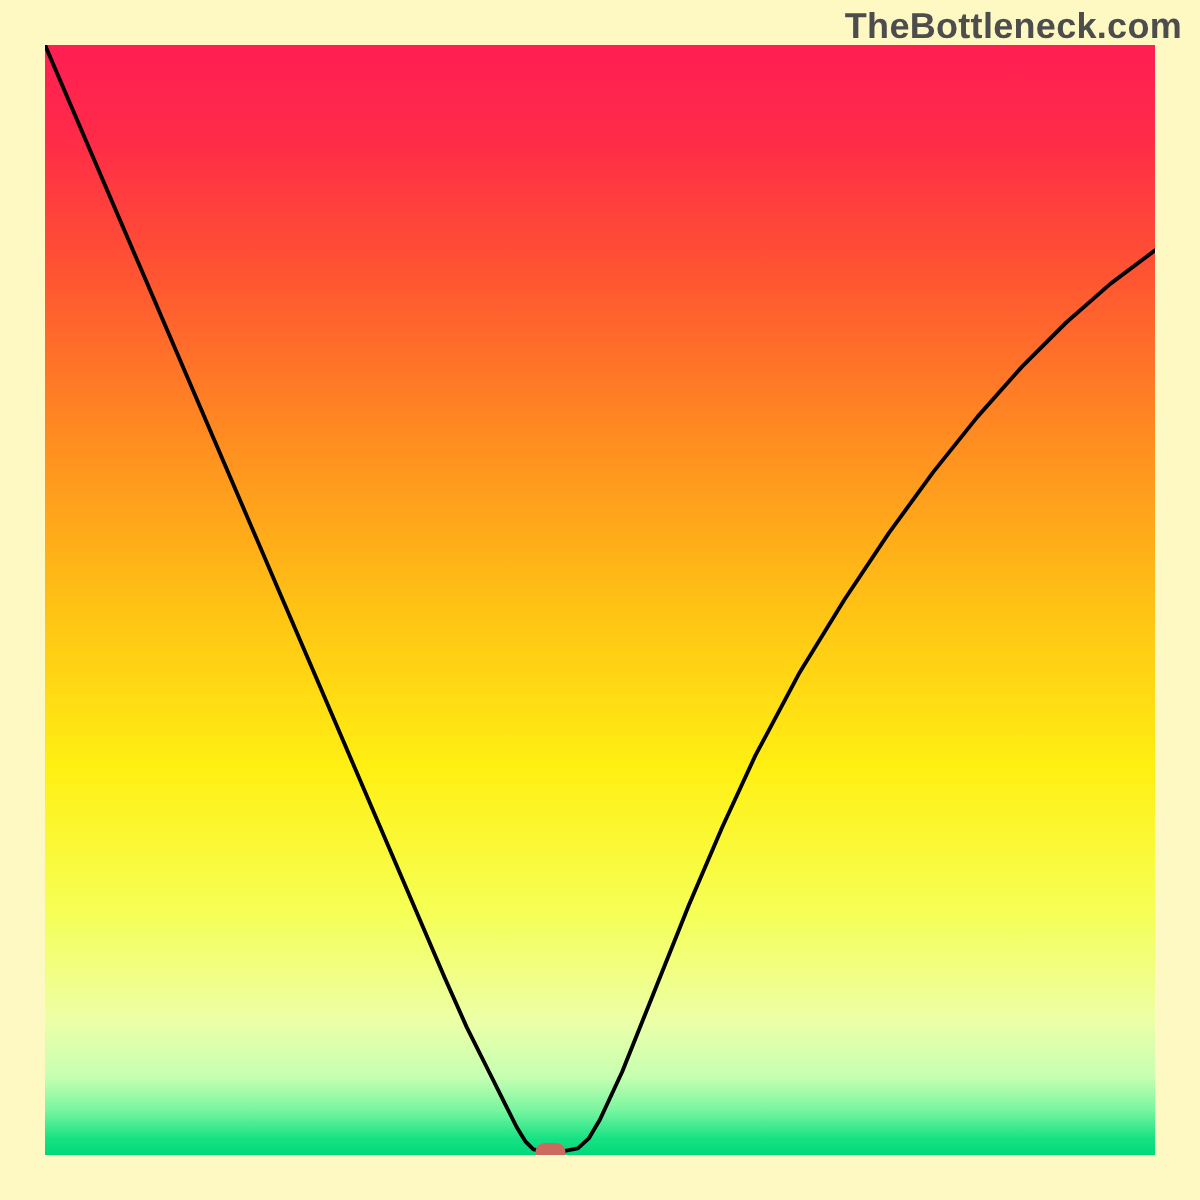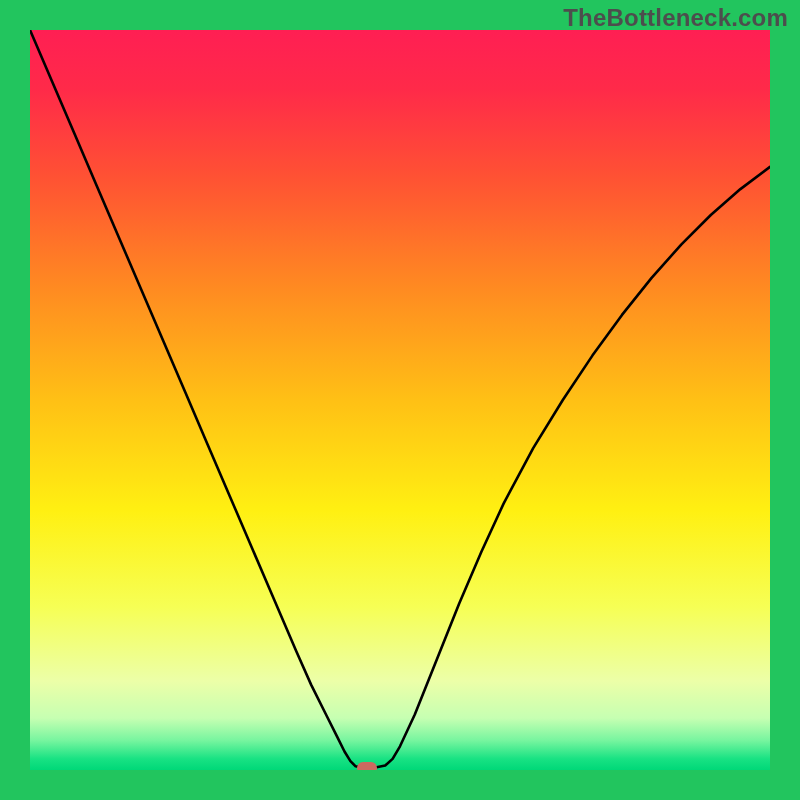--- a/index.html
+++ b/index.html
@@ -17,7 +17,7 @@
     top: 0;
     width: 800px;
     height: 800px;
-    background: #22c55e;
+    background: #fef9c3;
   }
   .plot-area {
     position: absolute;

